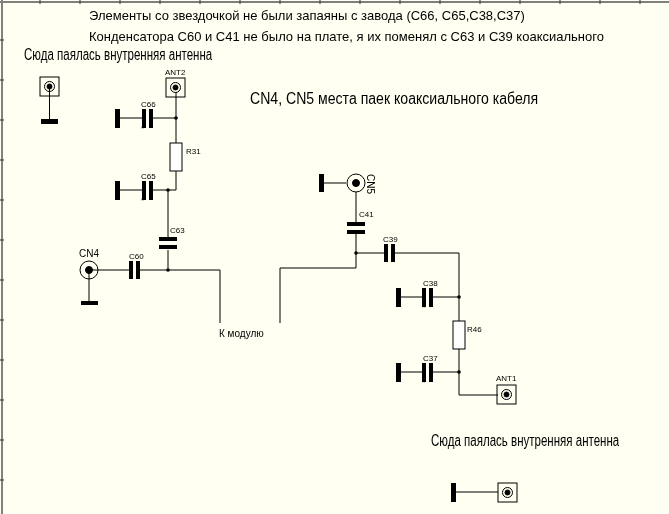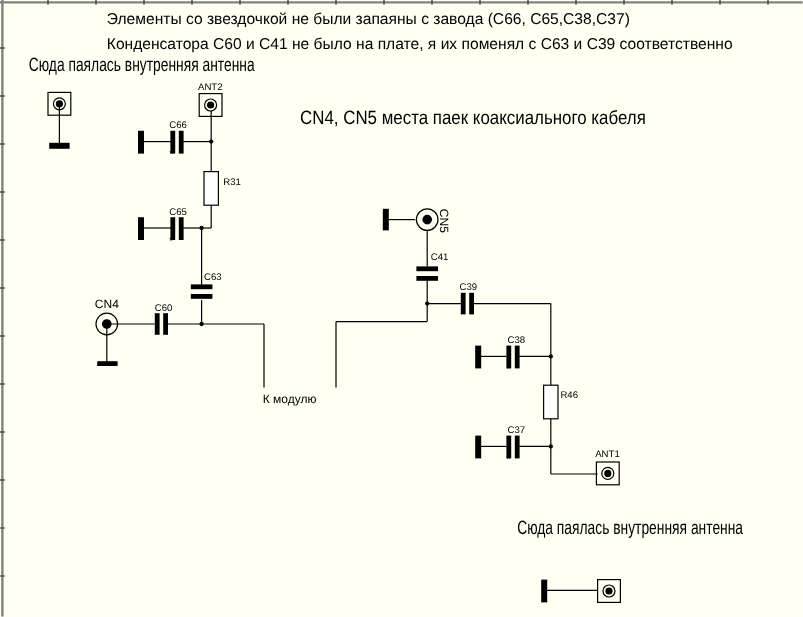--- a/index.html
+++ b/index.html
@@ -216,7 +216,7 @@
 </svg>
 
 <div class="note n1">Элементы со звездочкой не были запаяны с завода (C66, C65,C38,C37)</div>
-<div class="note n2">Конденсатора C60 и C41 не было на плате, я их поменял с C63 и C39 соответственно</div>
+<div class="note n2">Конденсатора C60 и C41 не было на плате, я их поменял с C63 и C39 коаксиального</div>
 <div class="note n3">CN4, CN5 места паек коаксиального кабеля</div>
 <div class="note ant-note a1">Сюда паялась внутренняя антенна</div>
 <div class="note ant-note a2">Сюда паялась внутренняя антенна</div>

